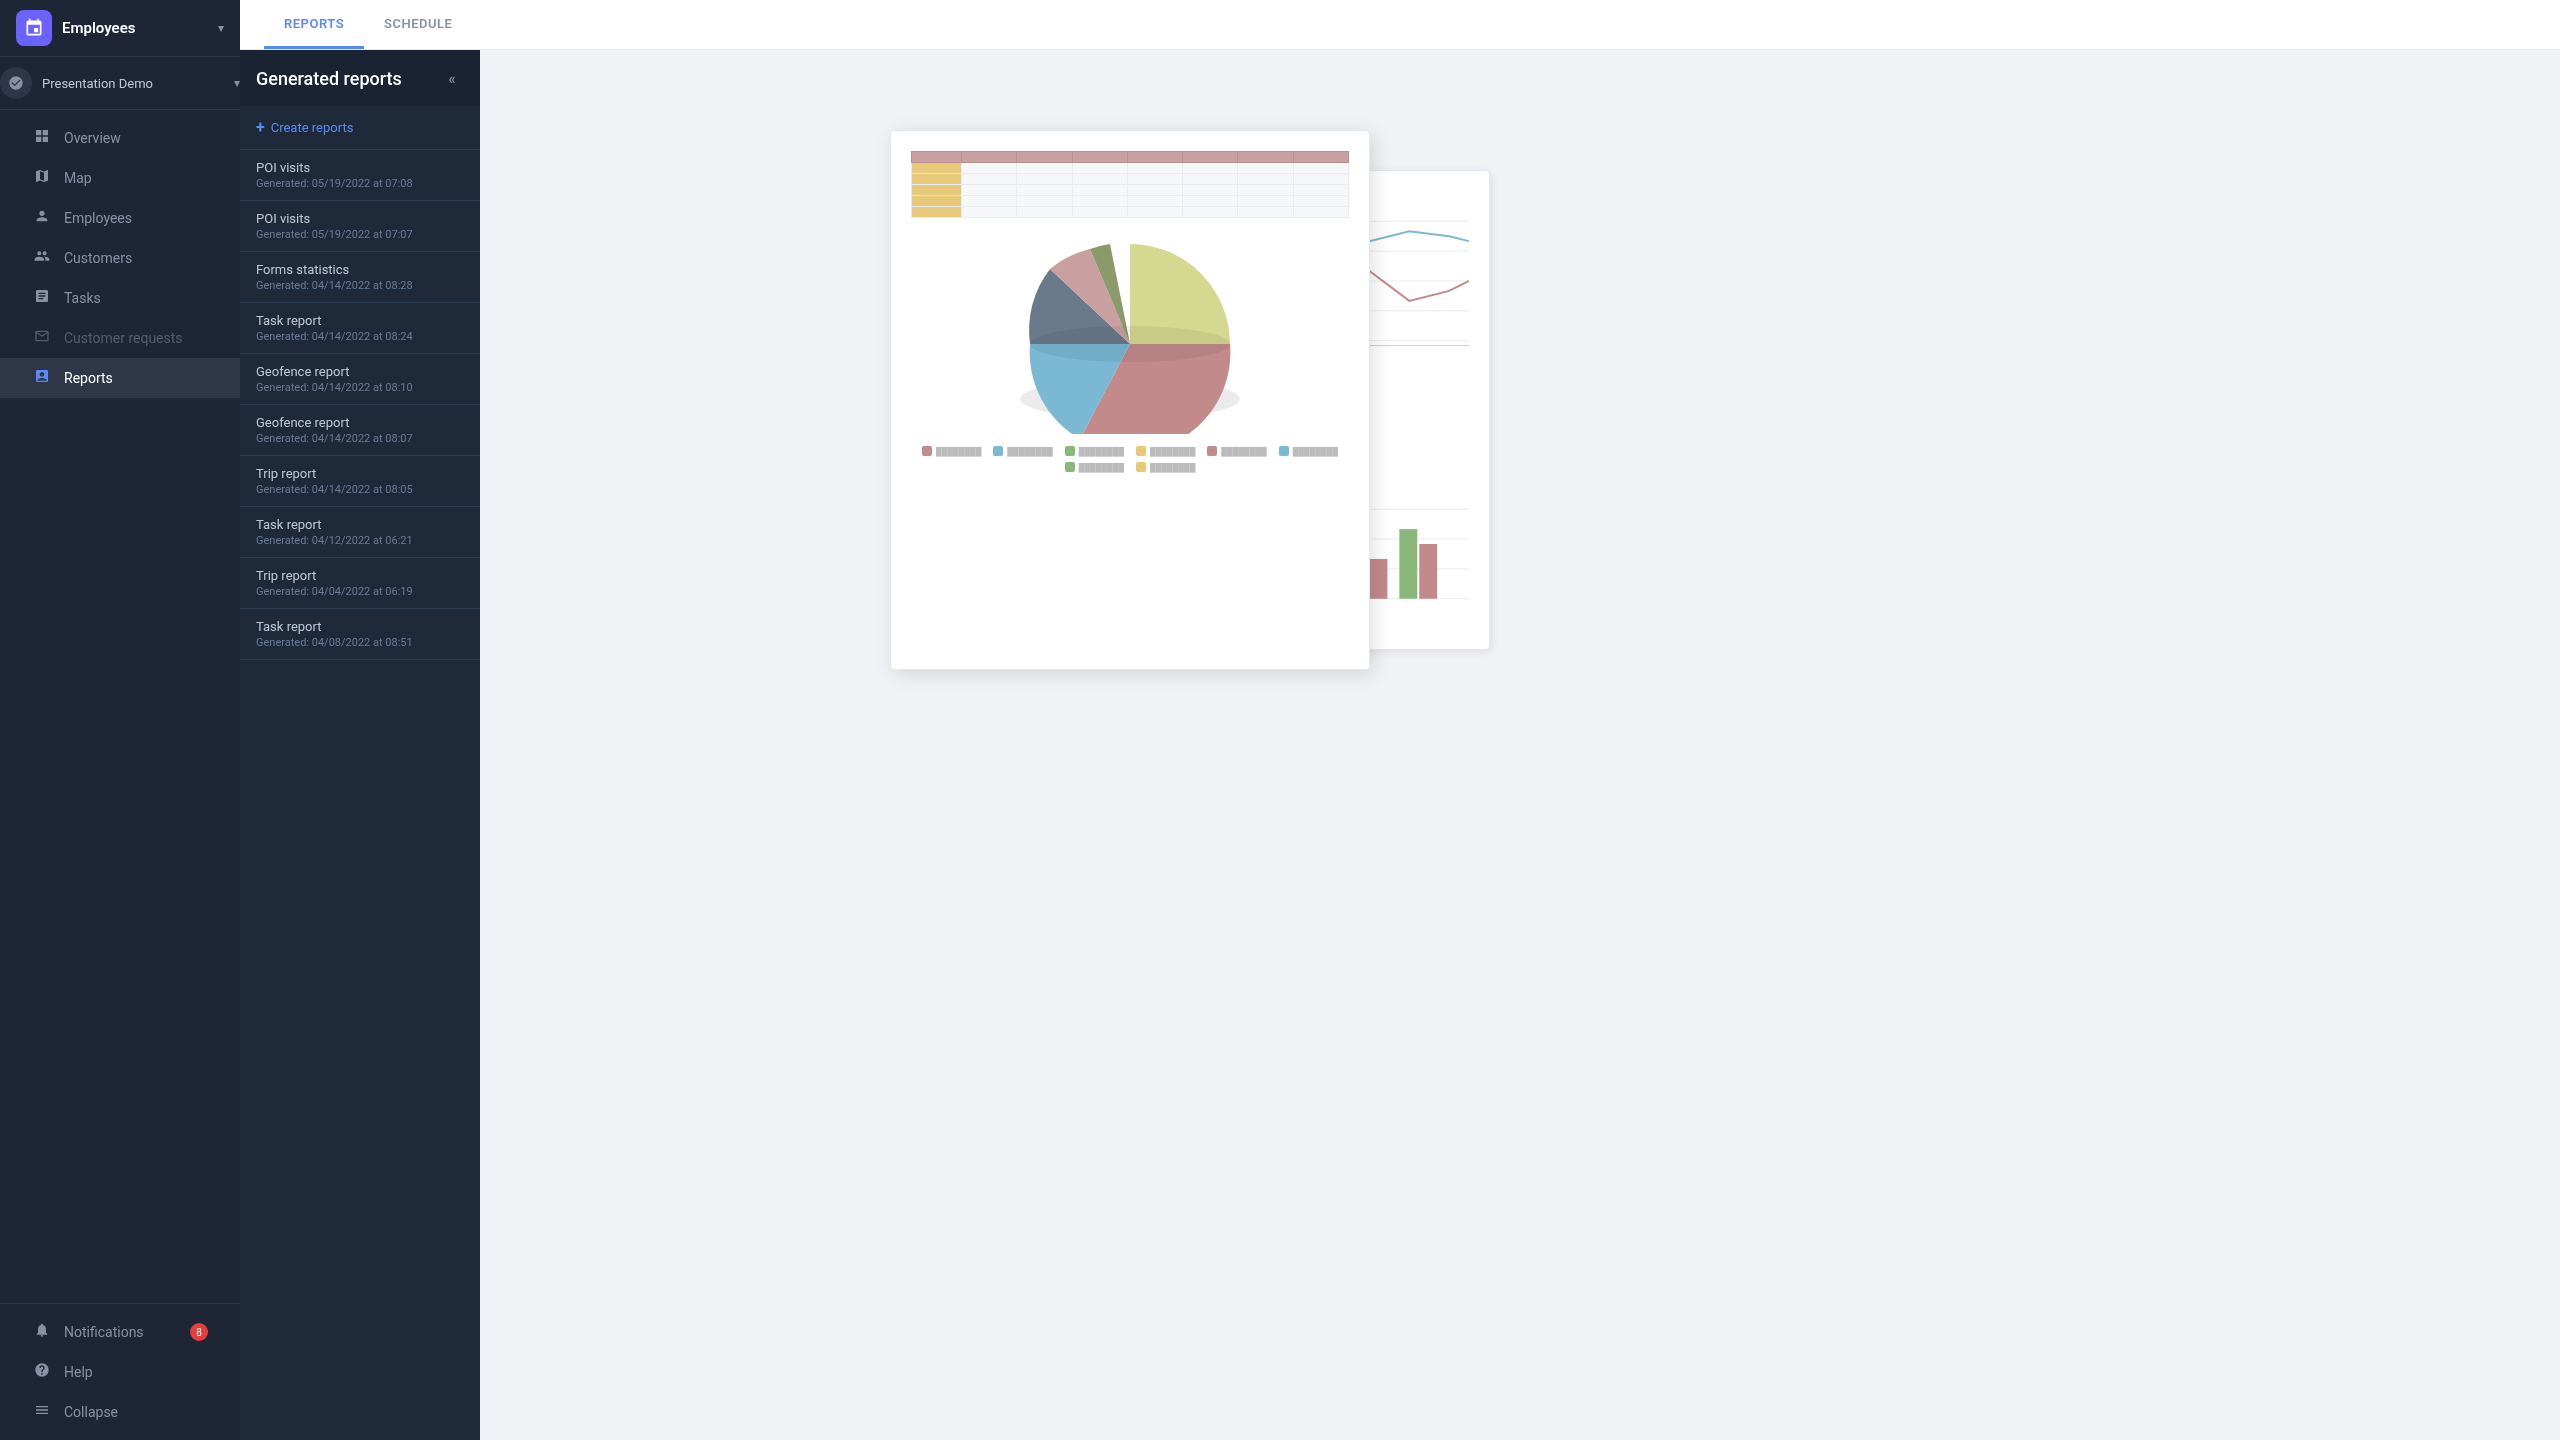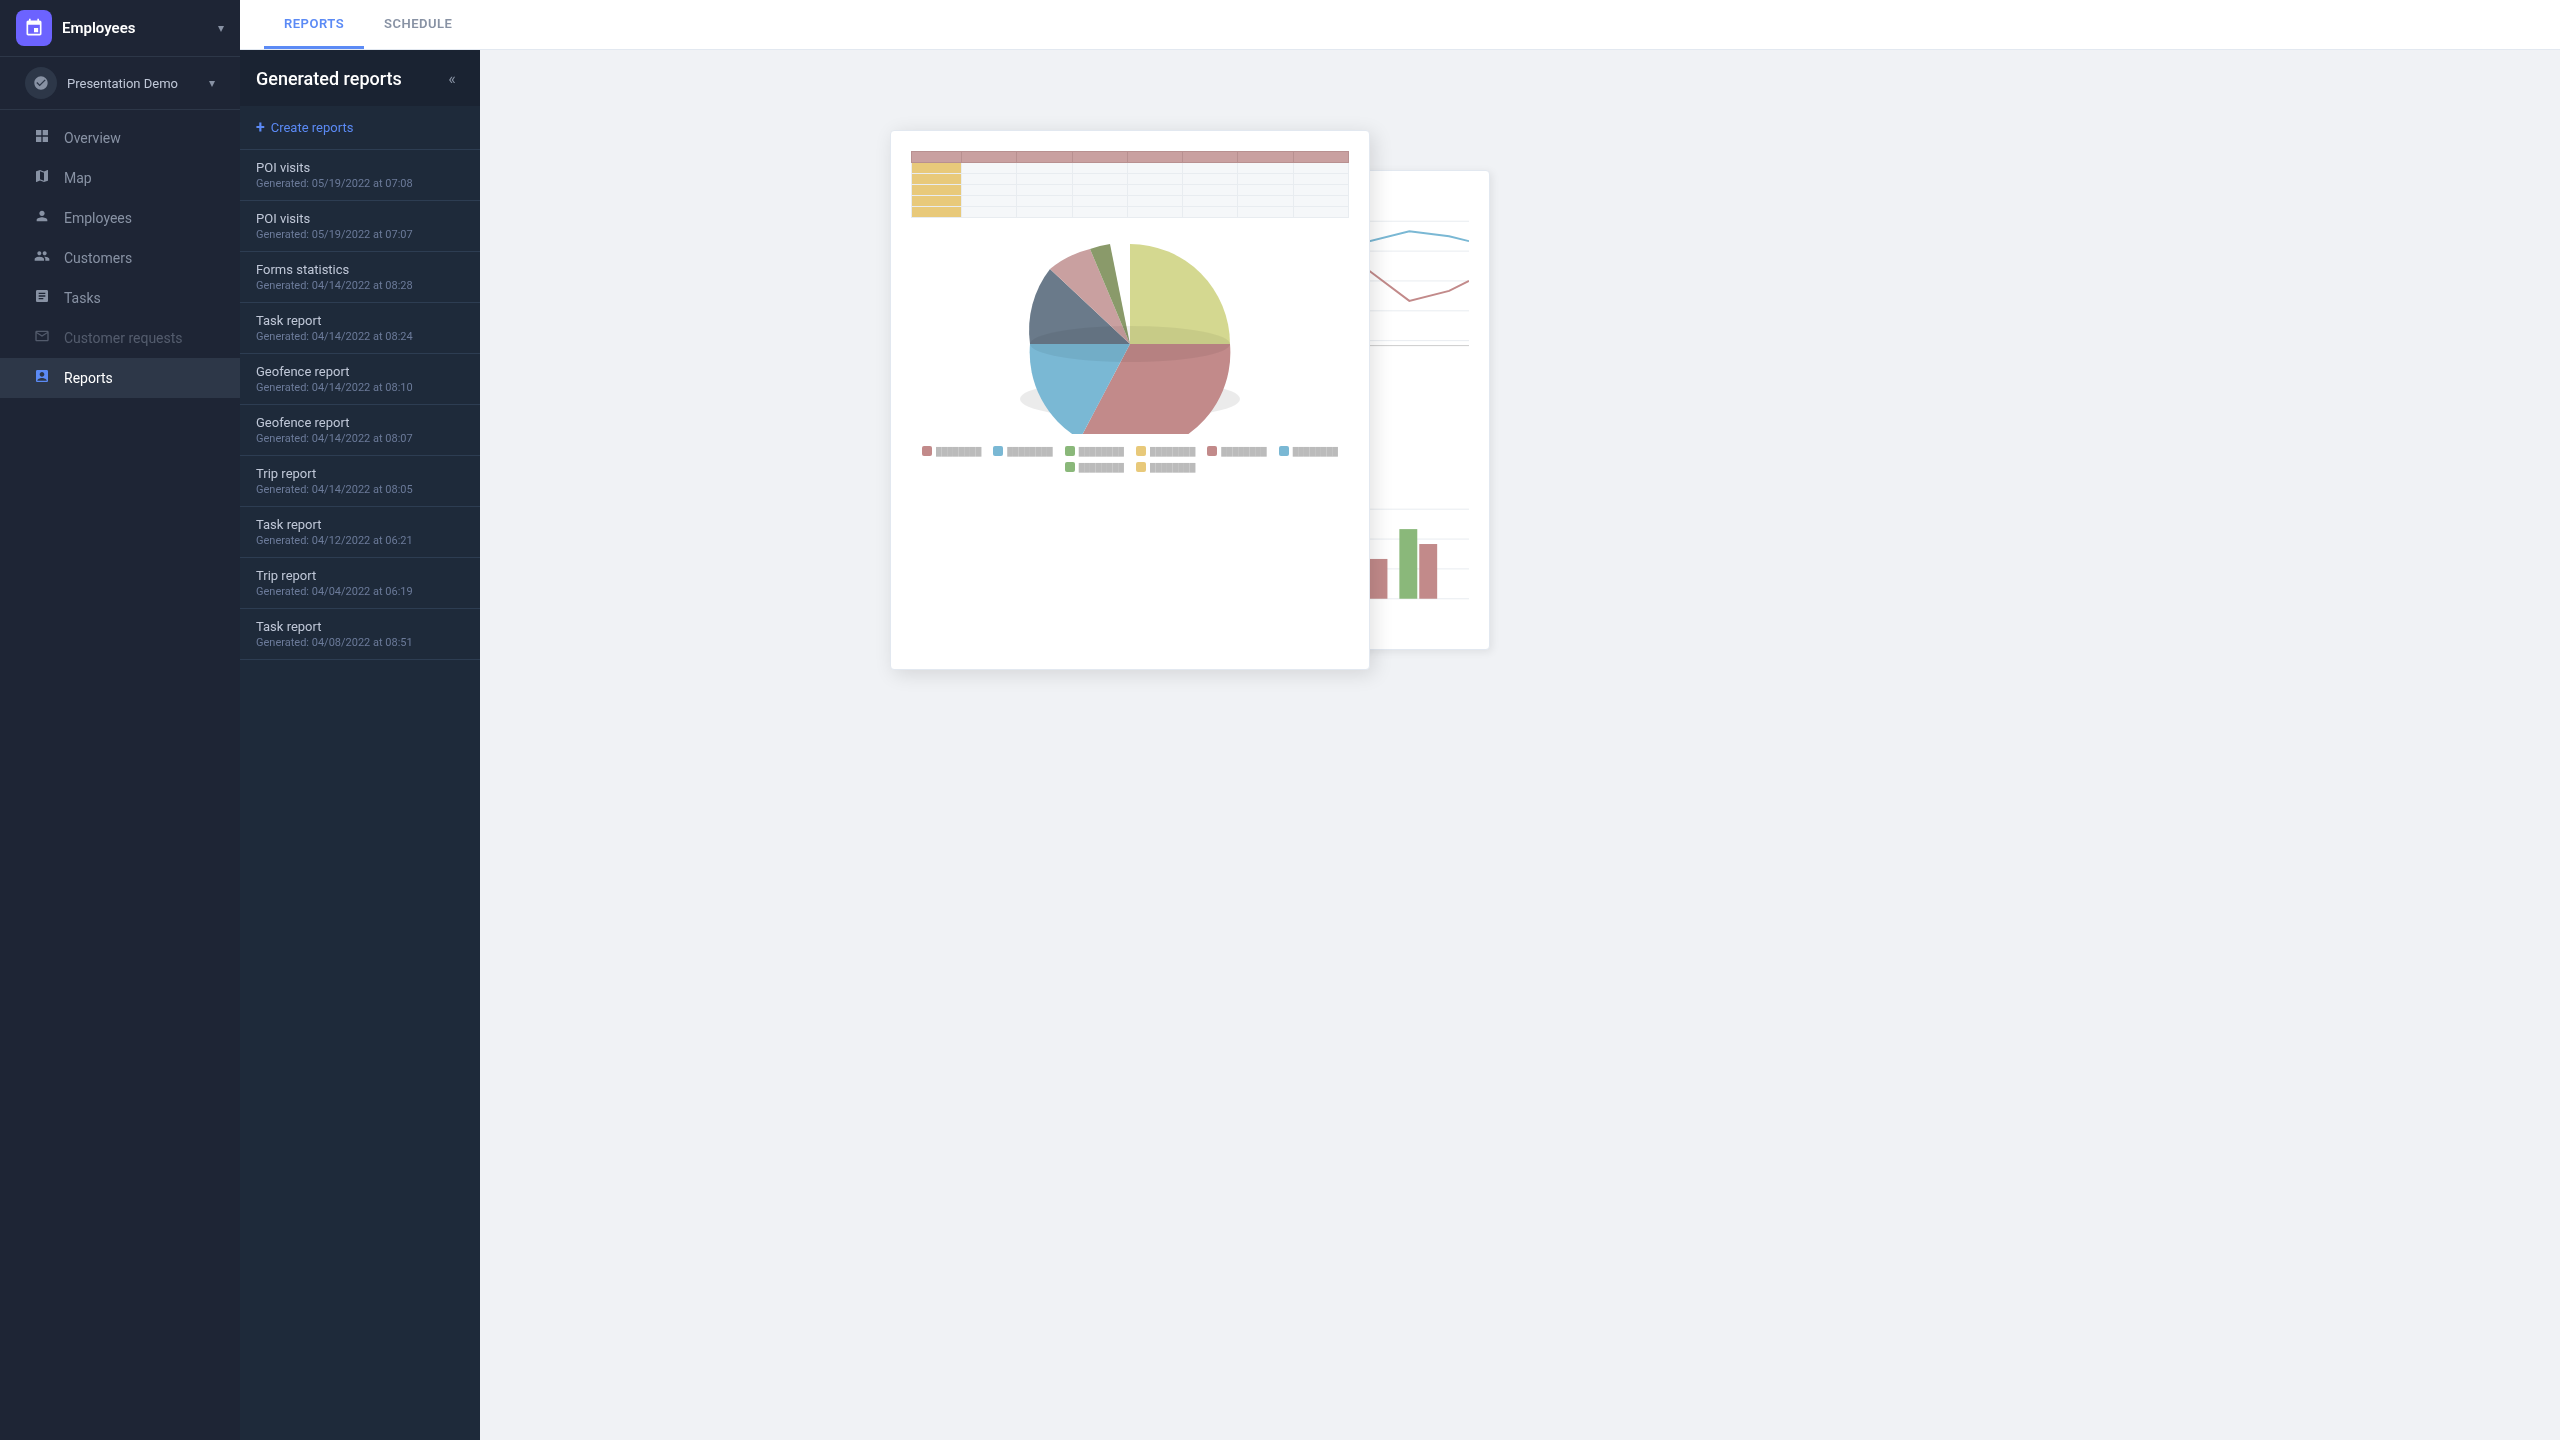--- a/index.html
+++ b/index.html
@@ -35,7 +35,7 @@
     .sidebar-chevron { color: #8892a4; font-size: 12px; }
 
     .sidebar-workspace {
-      padding: 10px 25px;
+      padding: 10px 0;
       display: flex;
       align-items: center;
       gap: 10px;

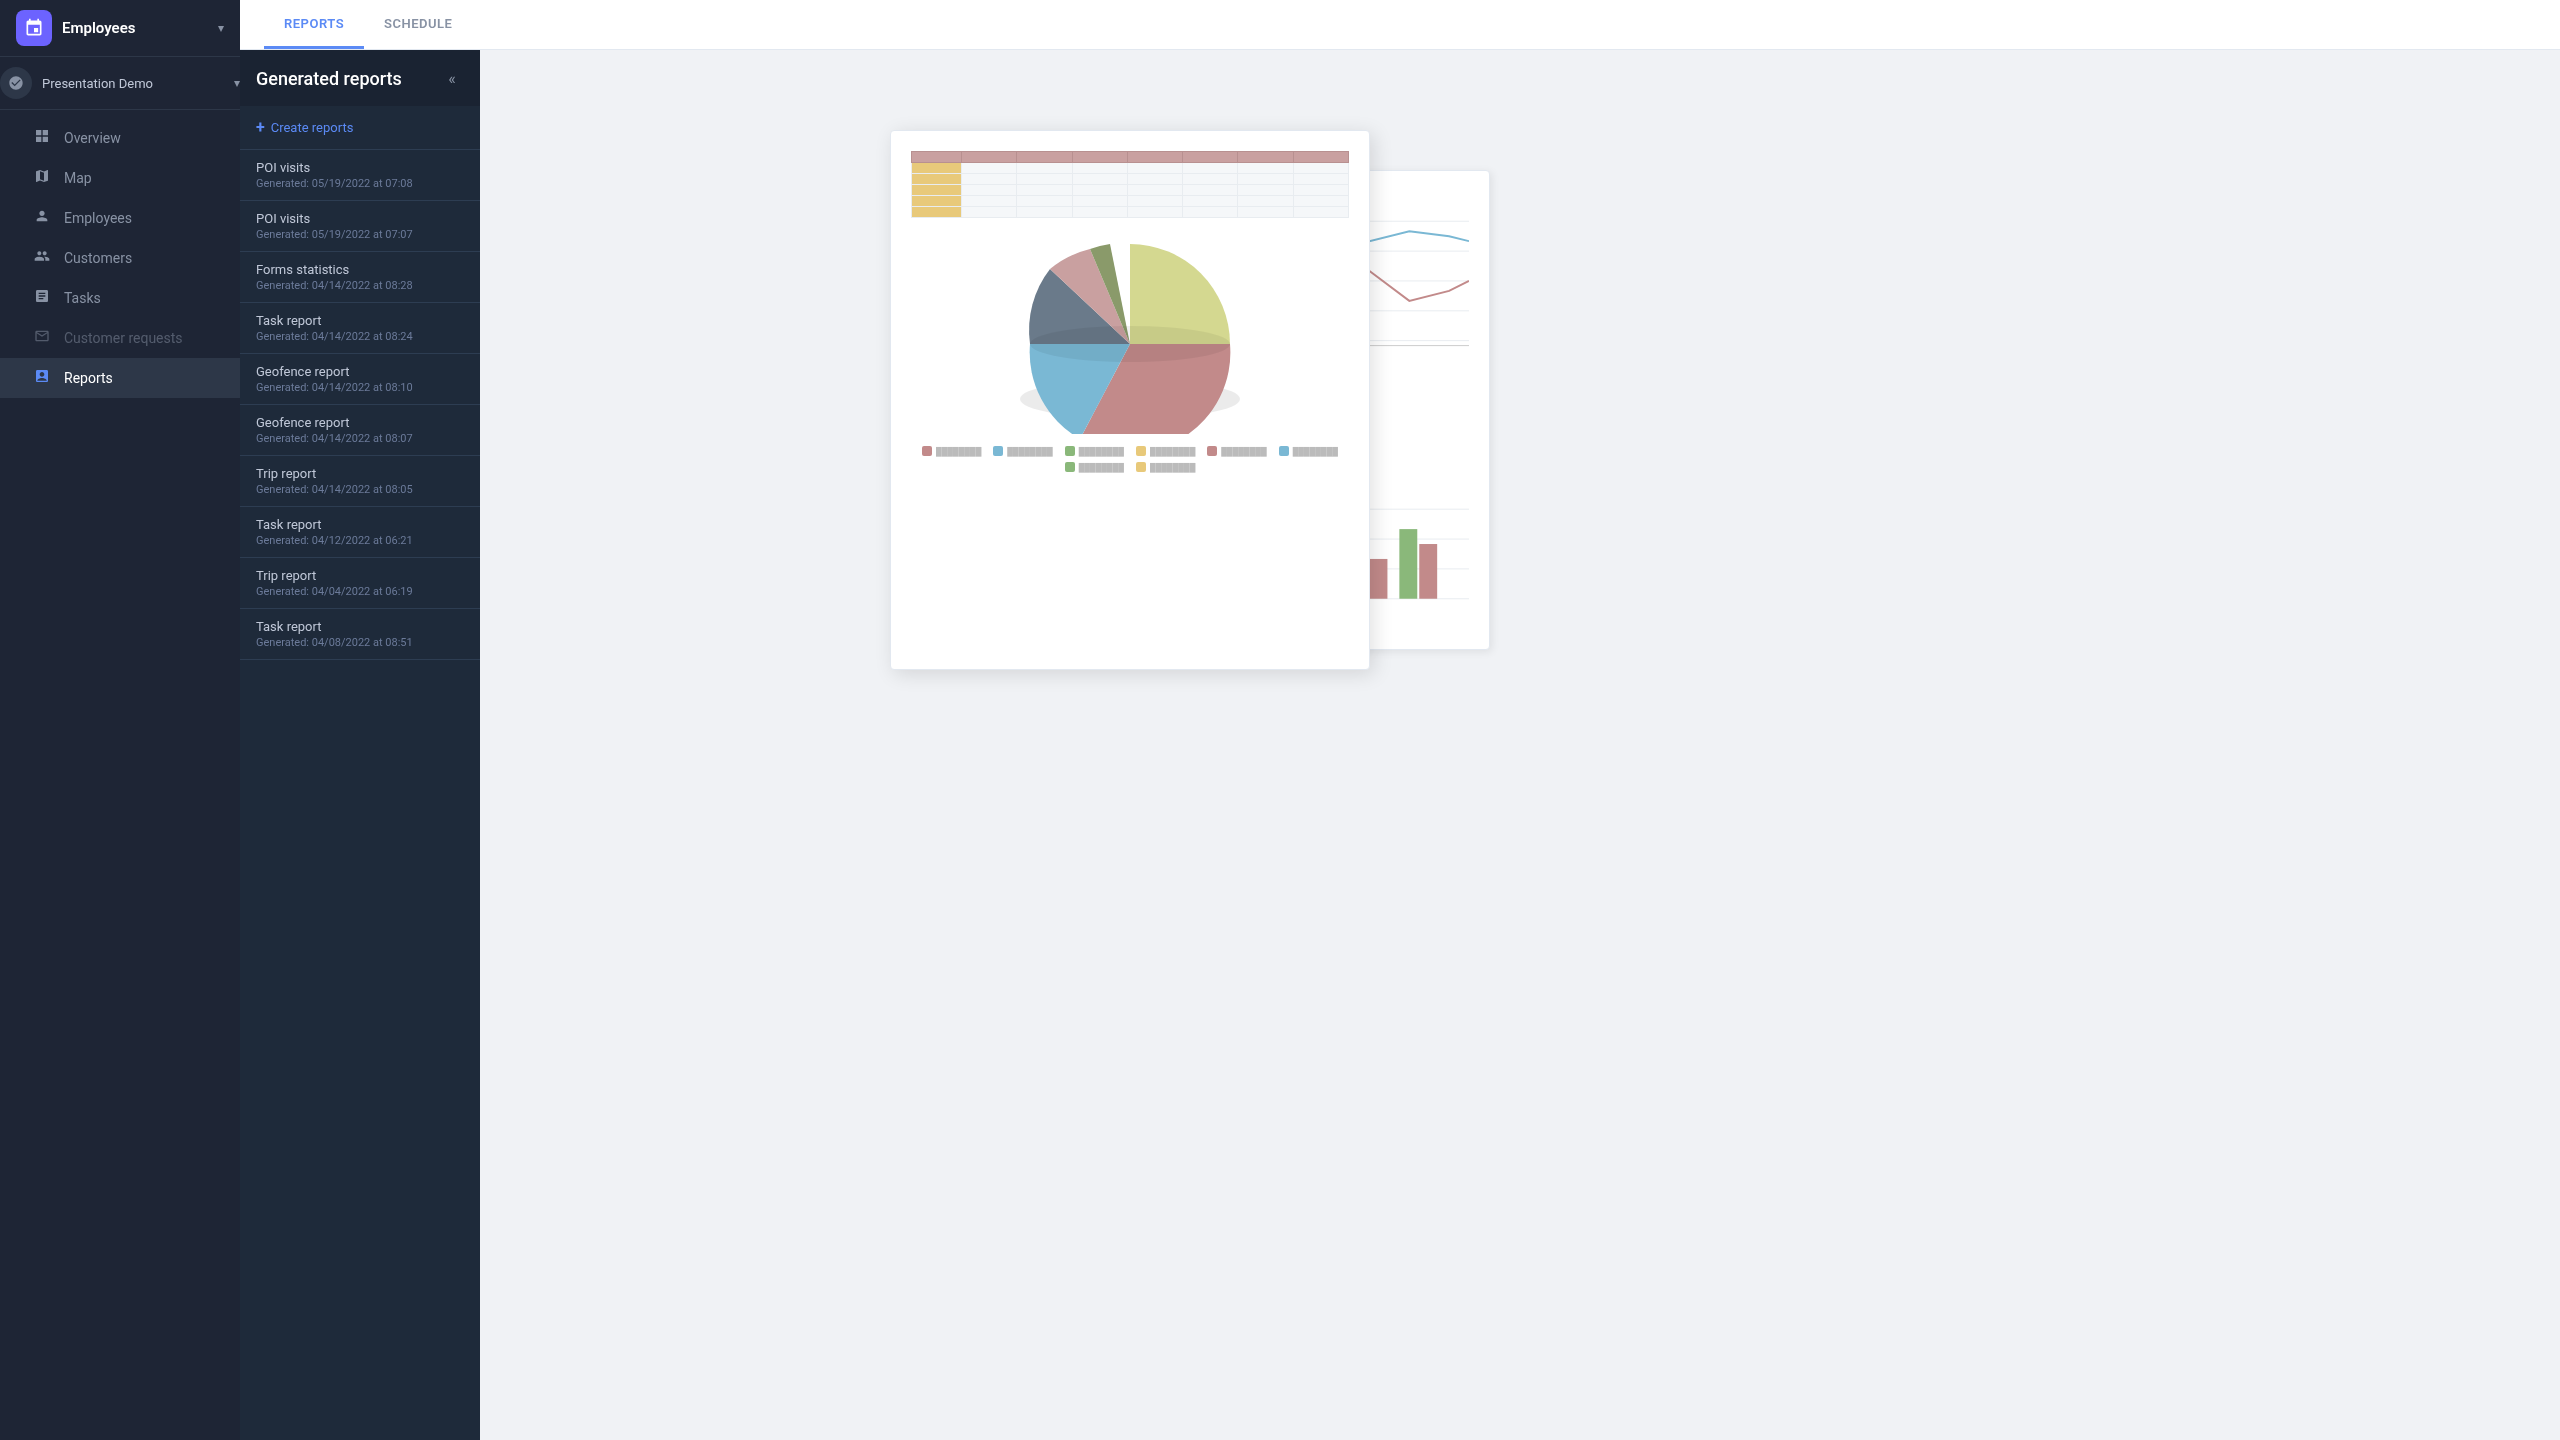--- a/index.html
+++ b/index.html
@@ -322,6 +322,33 @@
     </div>
   </nav>
 
+  <div class="sidebar-bottom">
+    <div class="nav-item">
+      <span class="nav-icon">
+        <svg width="16" height="16" viewBox="0 0 24 24" fill="currentColor">
+            <path d="M12 22c1.1 0 2-.9 2-2h-4c0 1.1.9 2 2 2zm6-6v-5c0-3.07-1.63-5.64-4.5-6.32V4c0-.83-.67-1.5-1.5-1.5s-1.5.67-1.5 1.5v.68C7.64 5.36 6 7.92 6 11v5l-2 2v1h16v-1l-2-2z"></path>
+          </svg>
+      </span>
+      <span class="nav-label">Notifications</span>
+      <span class="notification-badge">8</span>
+    </div>
+    <div class="nav-item">
+      <span class="nav-icon">
+        <svg width="16" height="16" viewBox="0 0 24 24" fill="currentColor">
+            <path d="M12 2C6.48 2 2 6.48 2 12s4.48 10 10 10 10-4.48 10-10S17.52 2 12 2zm1 17h-2v-2h2v2zm2.07-7.75l-.9.92C13.45 12.9 13 13.5 13 15h-2v-.5c0-1.1.45-2.1 1.17-2.83l1.24-1.26c.37-.36.59-.86.59-1.41 0-1.1-.9-2-2-2s-2 .9-2 2H8c0-2.21 1.79-4 4-4s4 1.79 4 4c0 .88-.36 1.68-.93 2.25z"></path>
+          </svg>
+      </span>
+      <span class="nav-label">Help</span>
+    </div>
+    <div class="nav-item">
+      <span class="nav-icon">
+        <svg width="16" height="16" viewBox="0 0 24 24" fill="currentColor">
+            <path d="M3 18h18v-2H3v2zm0-5h18v-2H3v2zm0-7v2h18V6H3z"></path>
+          </svg>
+      </span>
+      <span class="nav-label">Collapse</span>
+    </div>
+  </div>
 </div>
 
 <div class="main">

